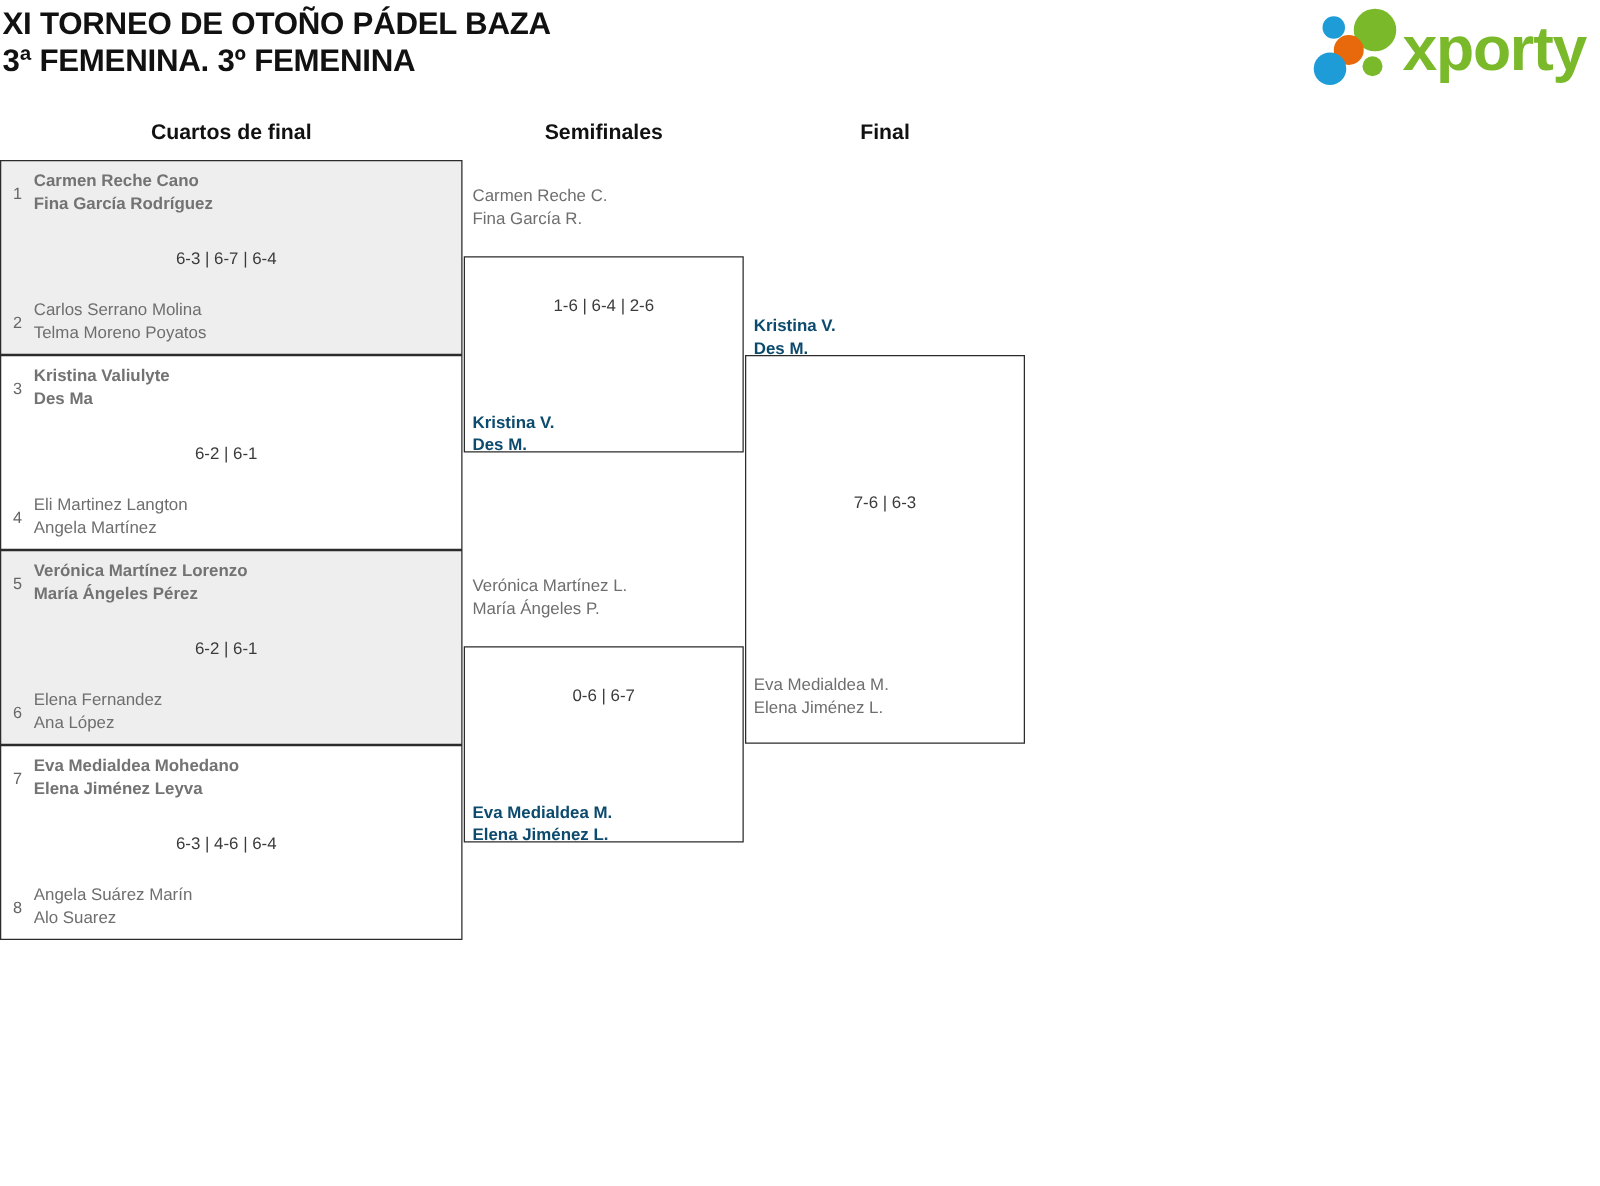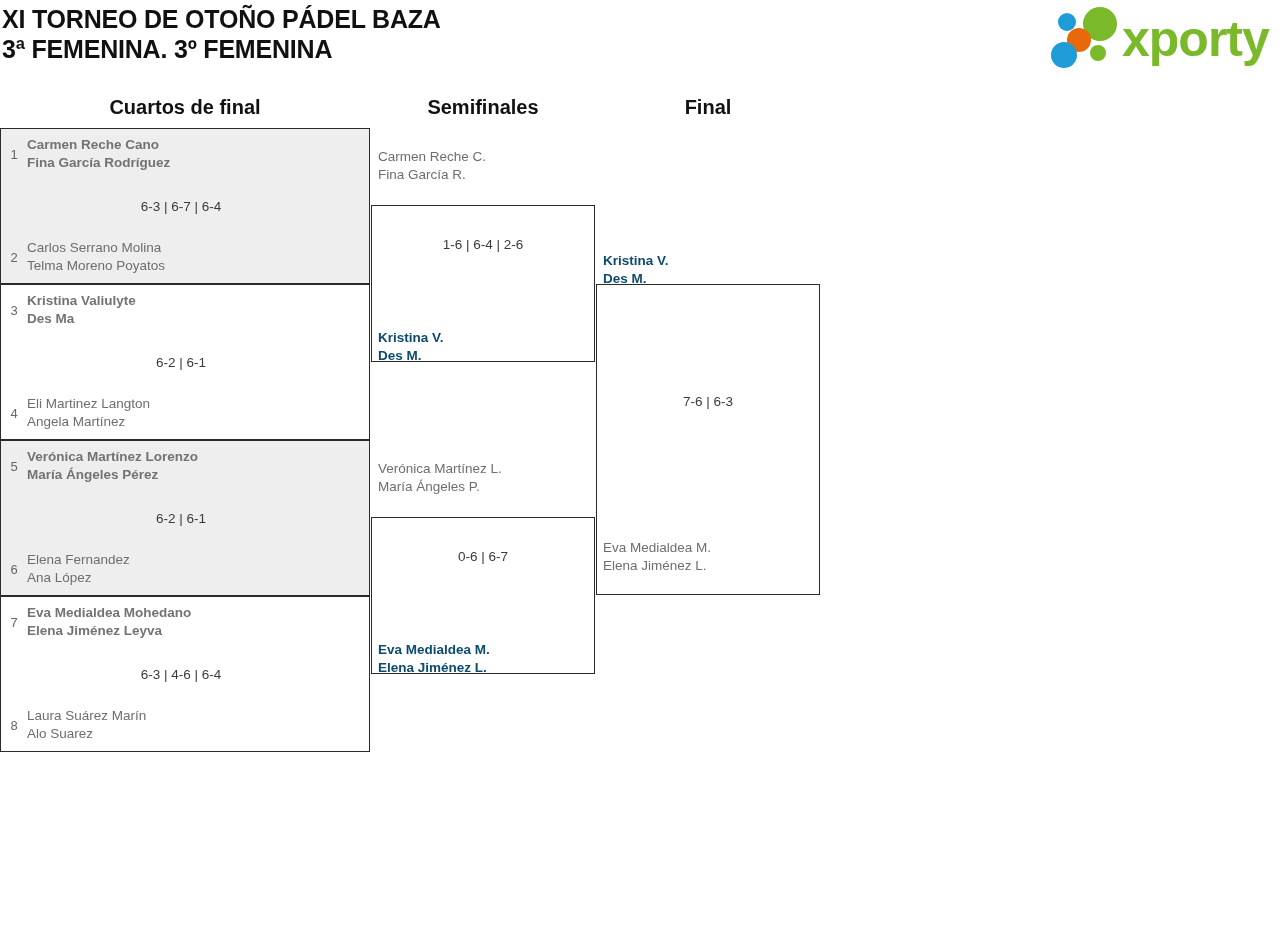--- a/index.html
+++ b/index.html
@@ -54,7 +54,7 @@
   
   .round-header {
     position: absolute;
-    font-size: 20px;
+    font-size: 17px;
     font-weight: bold;
     color: #111111;
     text-align: center;

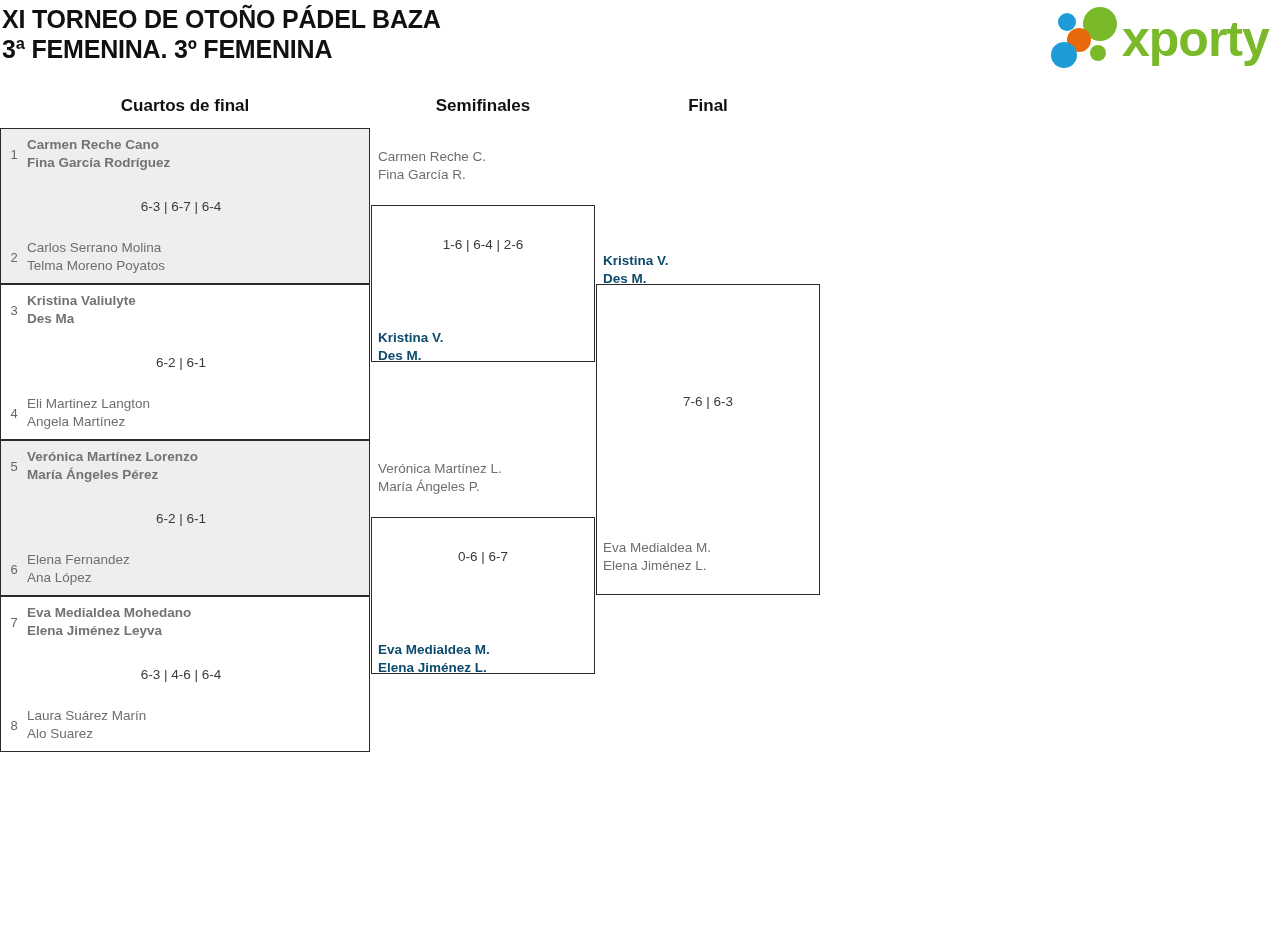--- a/index.html
+++ b/index.html
@@ -236,7 +236,7 @@
     <div class="team-row bottom">
       <div class="seed">8</div>
       <div class="names">
-        <div class="name-line">Laura Suárez Marín</div>
+        <div class="name-line">Angela Suárez Marín</div>
         <div class="name-line">Alo Suarez</div>
       </div>
     </div>

